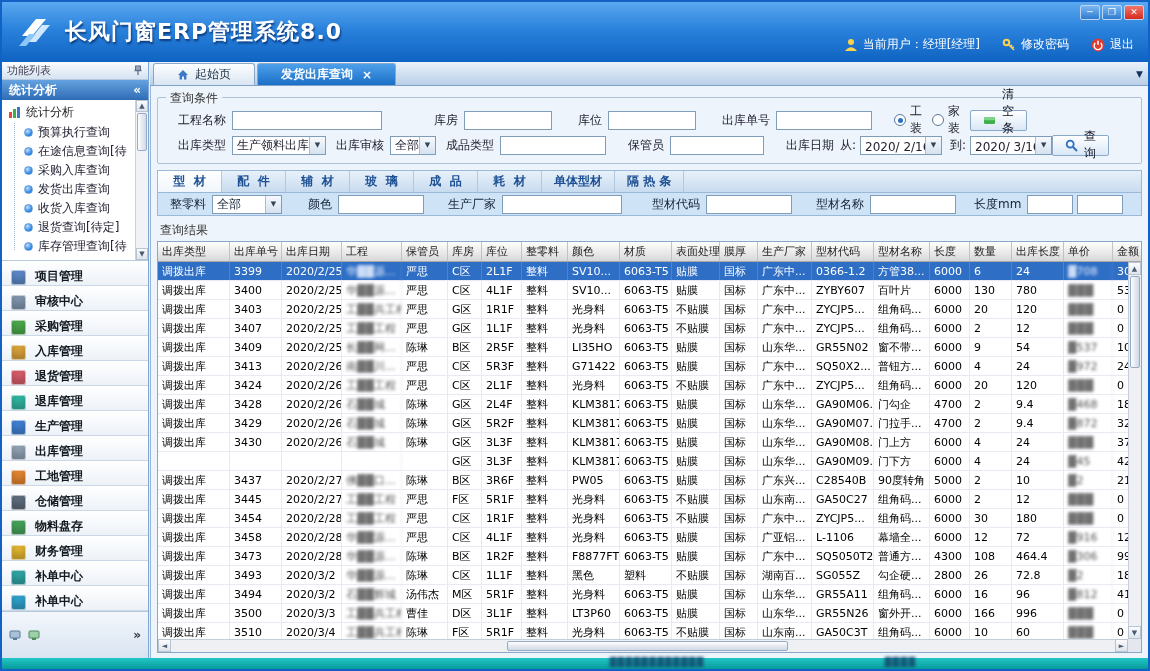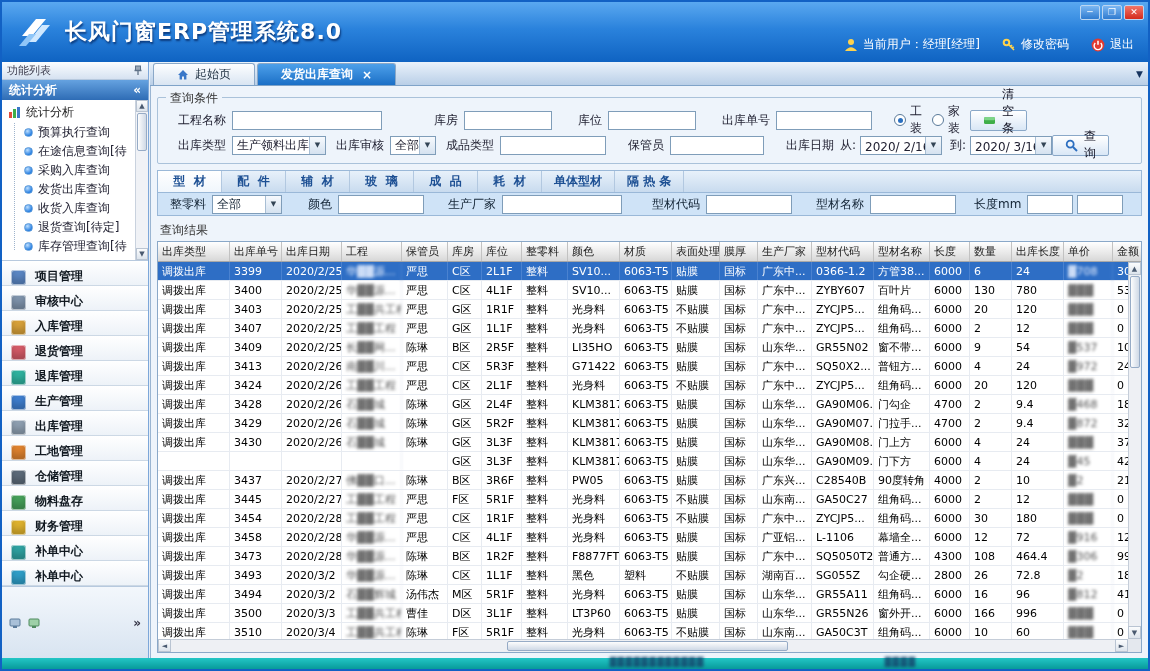--- a/index.html
+++ b/index.html
@@ -269,6 +269,10 @@
           <span>审核中心</span>
         </div>
         <div class="menu-item">
+          <span class="menu-icon" style="background: rgb(74, 166, 74);"></span>
+          <span>采购管理</span>
+        </div>
+        <div class="menu-item">
           <span class="menu-icon" style="background: rgb(217, 162, 58);"></span>
           <span>入库管理</span>
         </div>

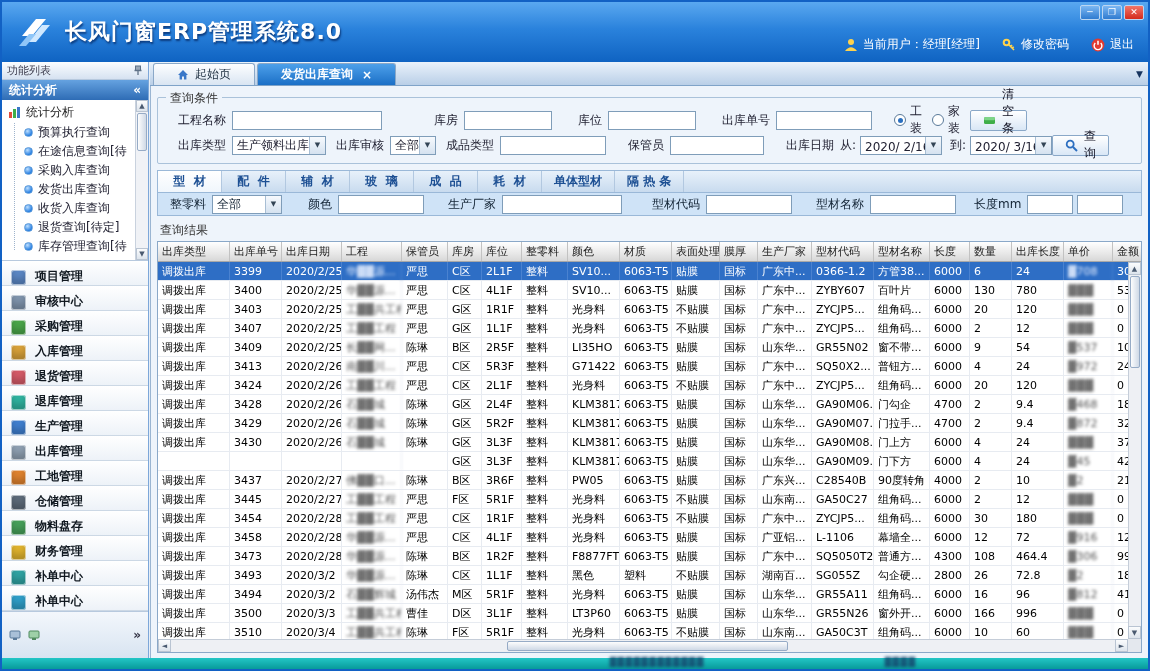--- a/index.html
+++ b/index.html
@@ -745,7 +745,7 @@
               <div class="cell" style="width: 54px;">广东兴...</div>
               <div class="cell" style="width: 62px;">C28540B</div>
               <div class="cell" style="width: 56px;">90度转角</div>
-              <div class="cell" style="width: 40px;">4000</div>
+              <div class="cell" style="width: 40px;">5000</div>
               <div class="cell" style="width: 42px;">2</div>
               <div class="cell" style="width: 52px;">10</div>
               <div class="cell censored" style="width: 49px;">▓2</div>

